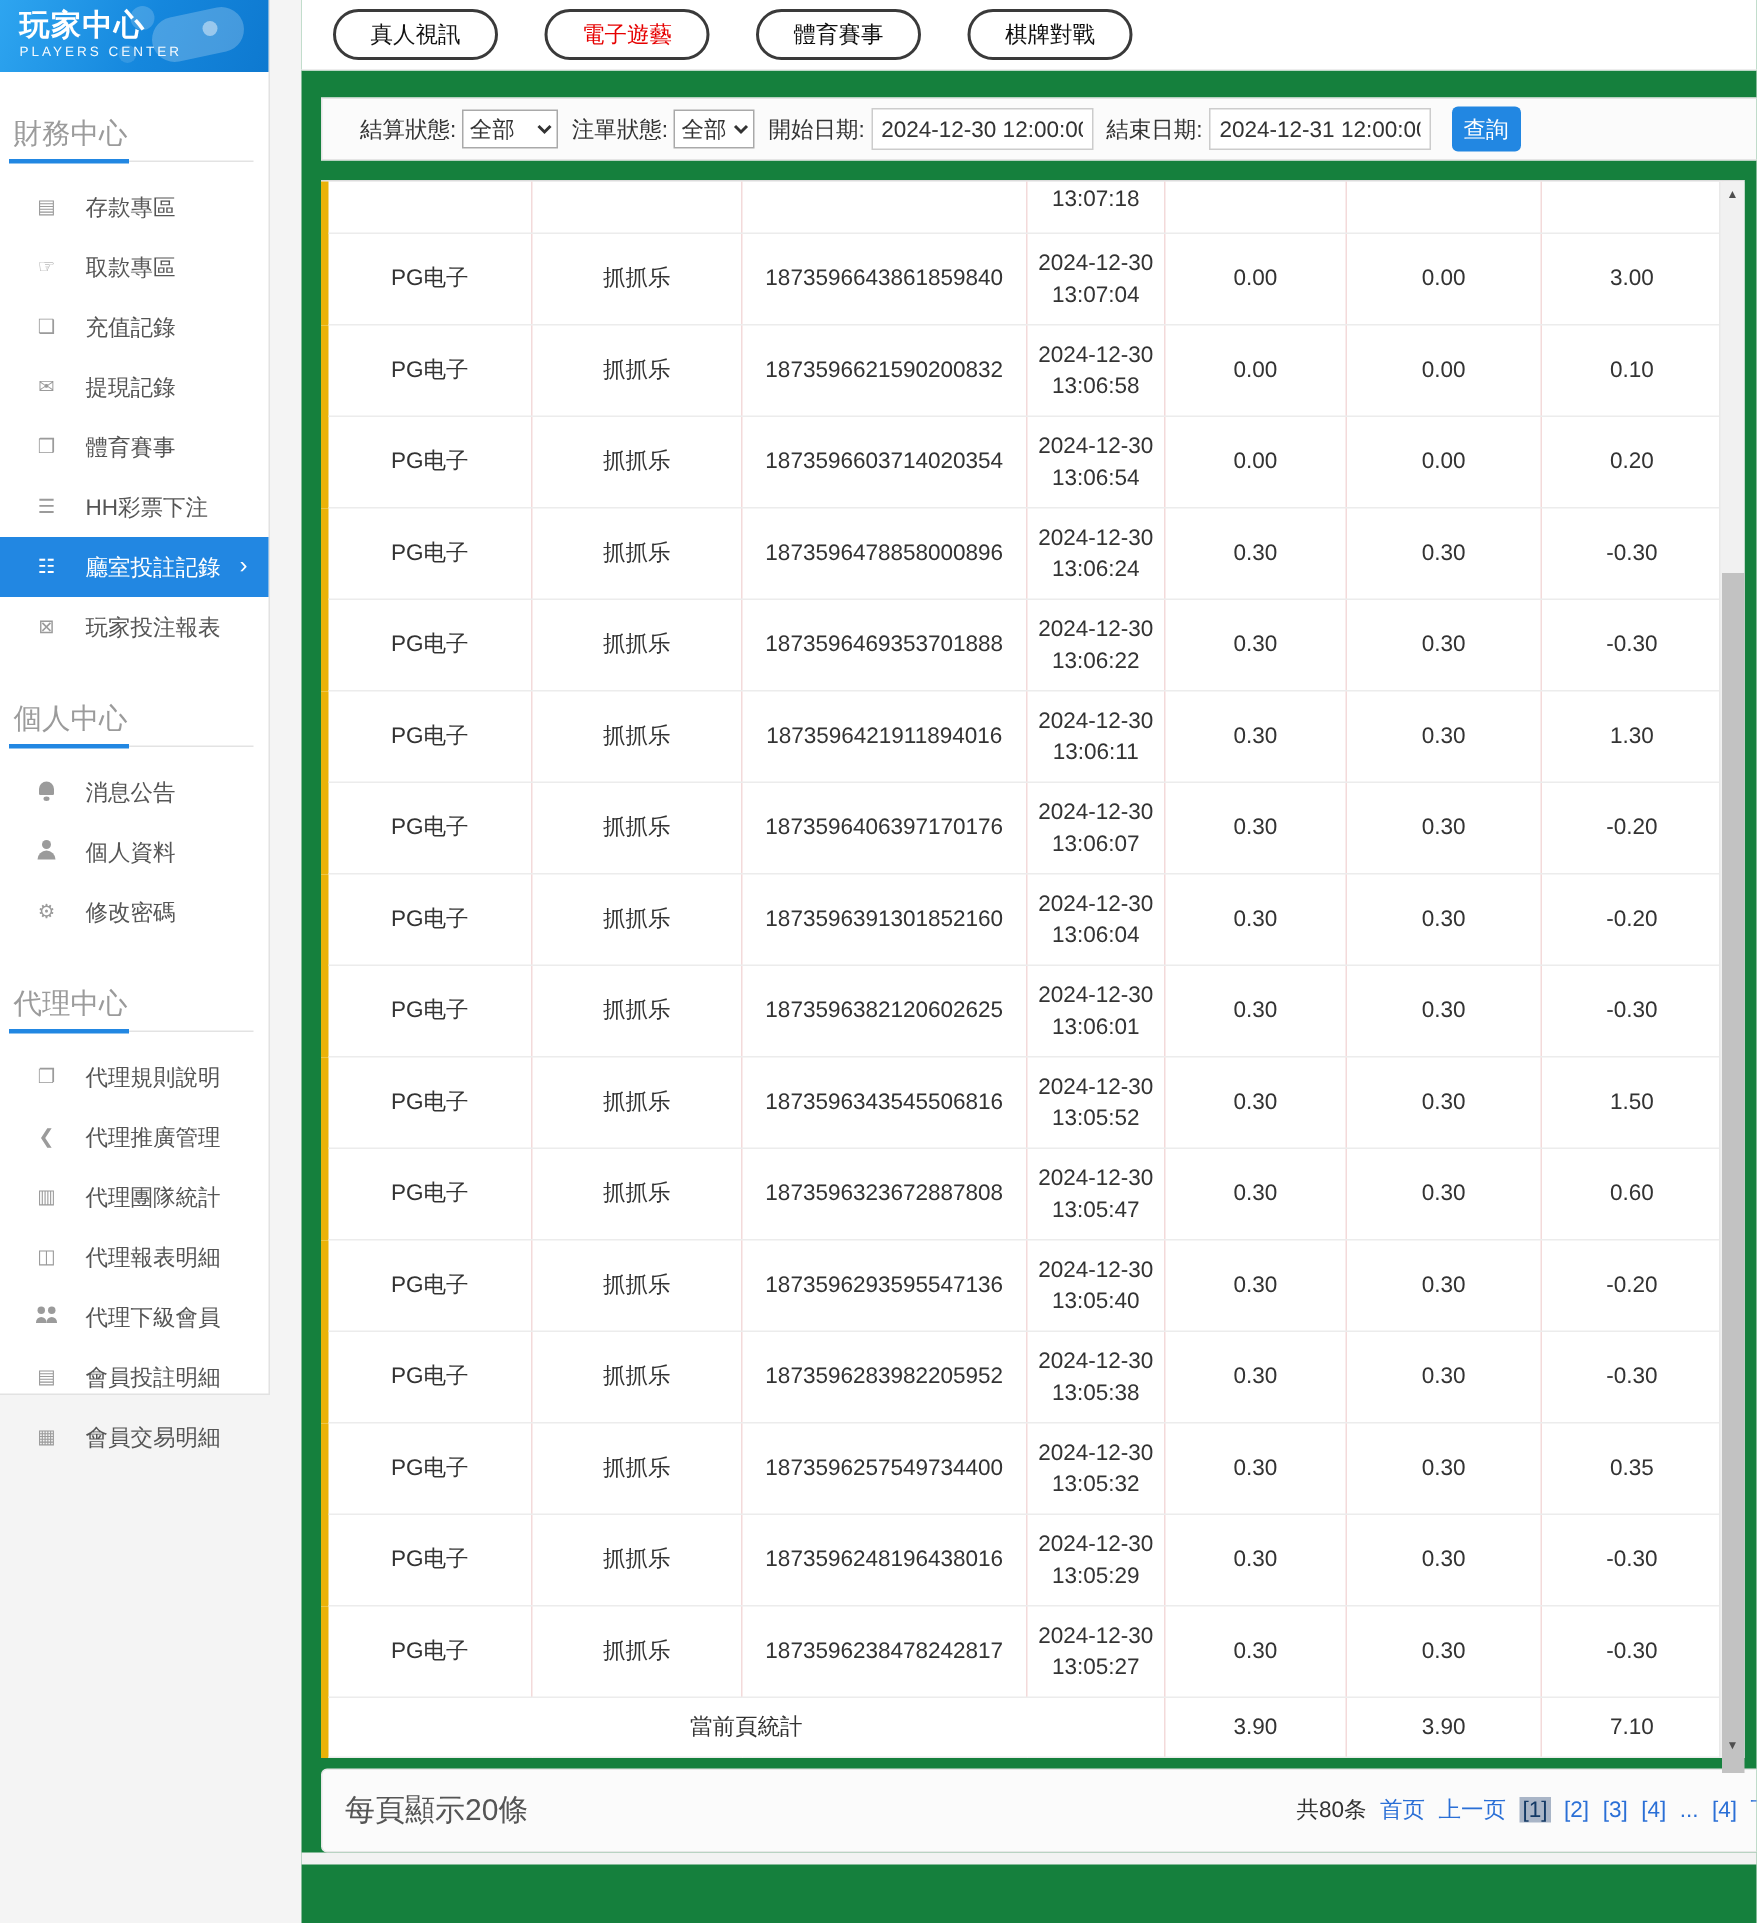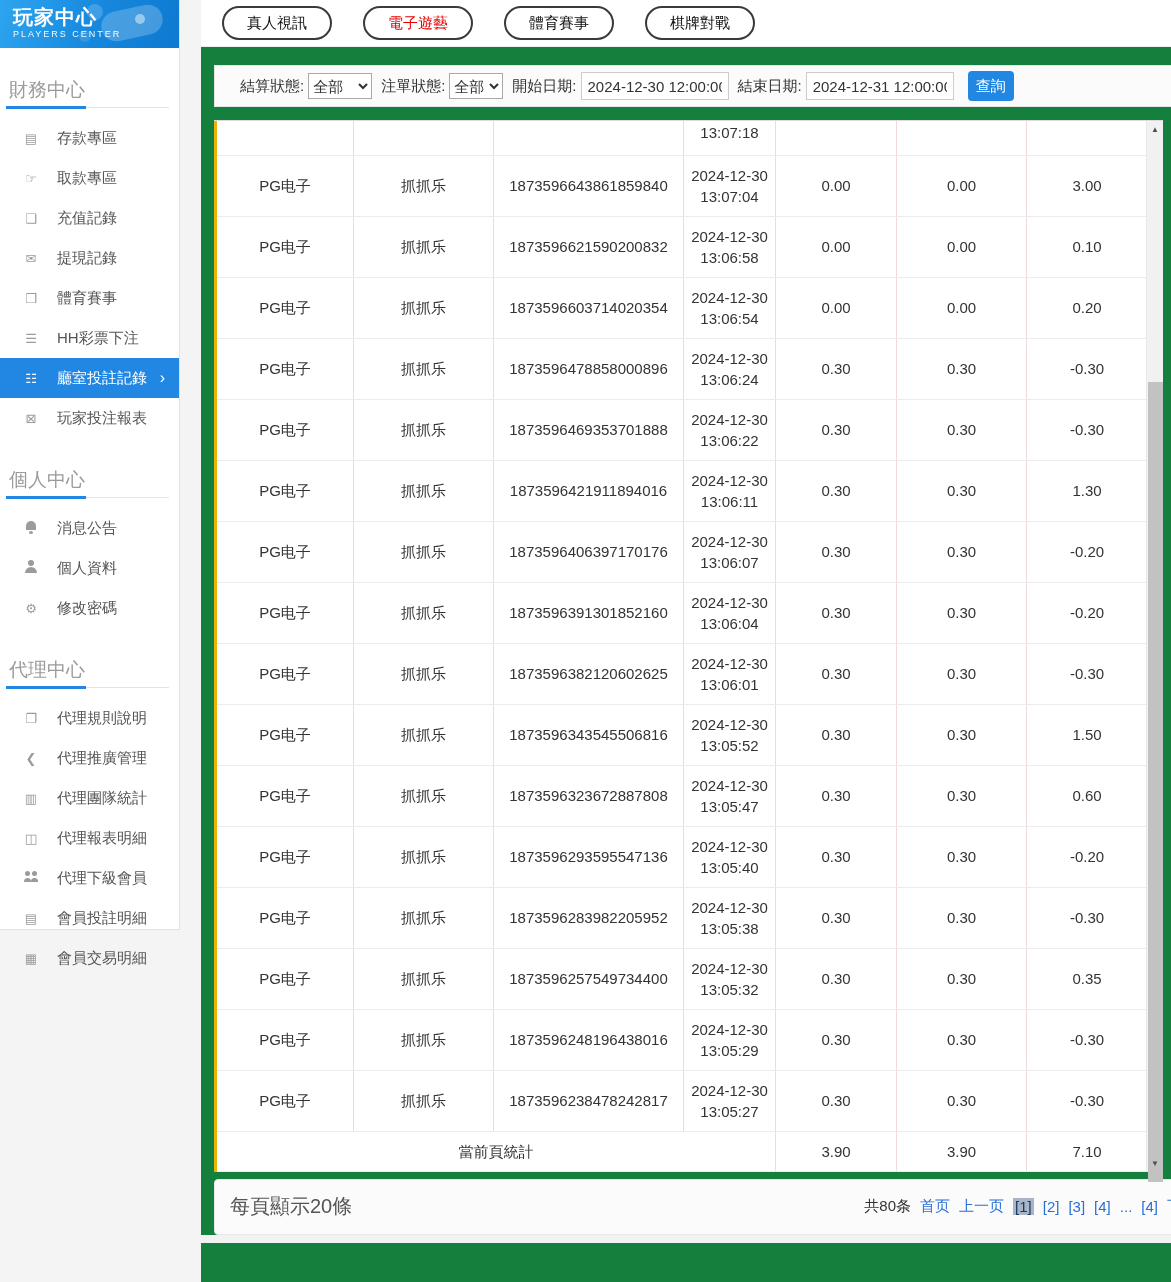--- a/index.html
+++ b/index.html
@@ -57,7 +57,7 @@
   .table-wrap { margin:13px 0 0 13px; position:relative; border-top:1px solid #dcdcdc; background:#fff; width:949px; }
   table { border-collapse:collapse; table-layout:fixed; width:932px; }
   td { border-right:1px solid #f3dada; border-bottom:1px solid #ececec; text-align:center; vertical-align:middle; font-size:15px; color:#333; padding:0 2px; height:61px; line-height:21px; overflow:hidden; }
-  td:first-child { border-left:3px solid #eab308; }
+  td:first-child { border-left:5px solid #eab308; }
   tr.partial td { height:34px; vertical-align:top; padding-top:1px; }
   tr.sum td { height:40px; }
 

